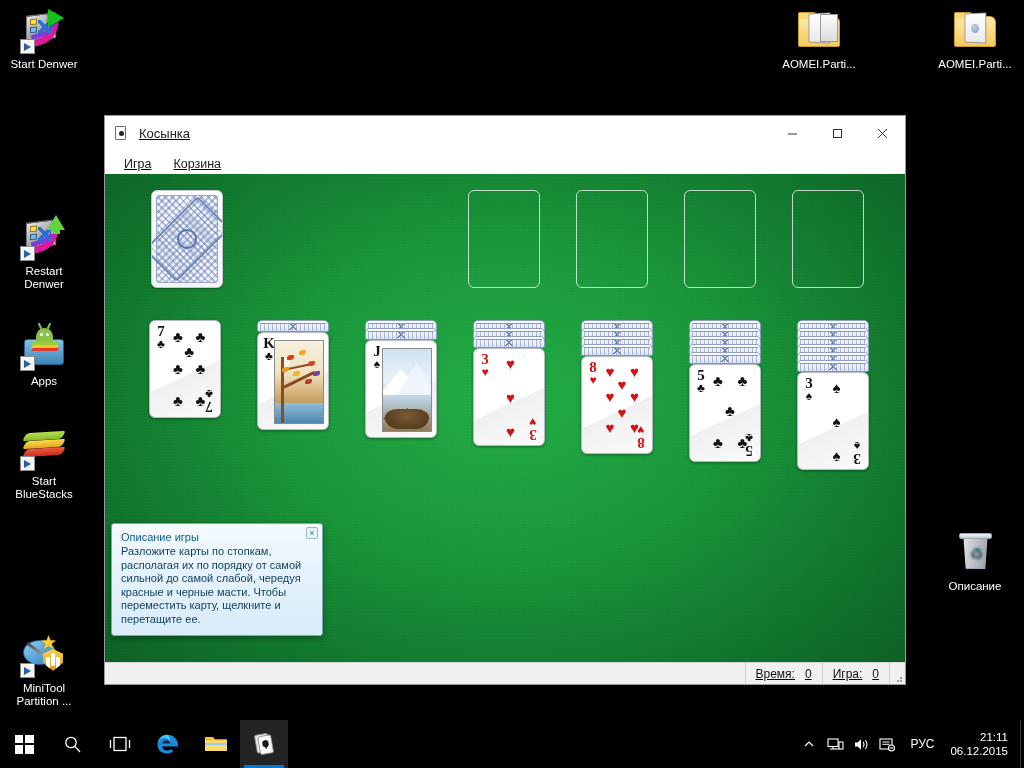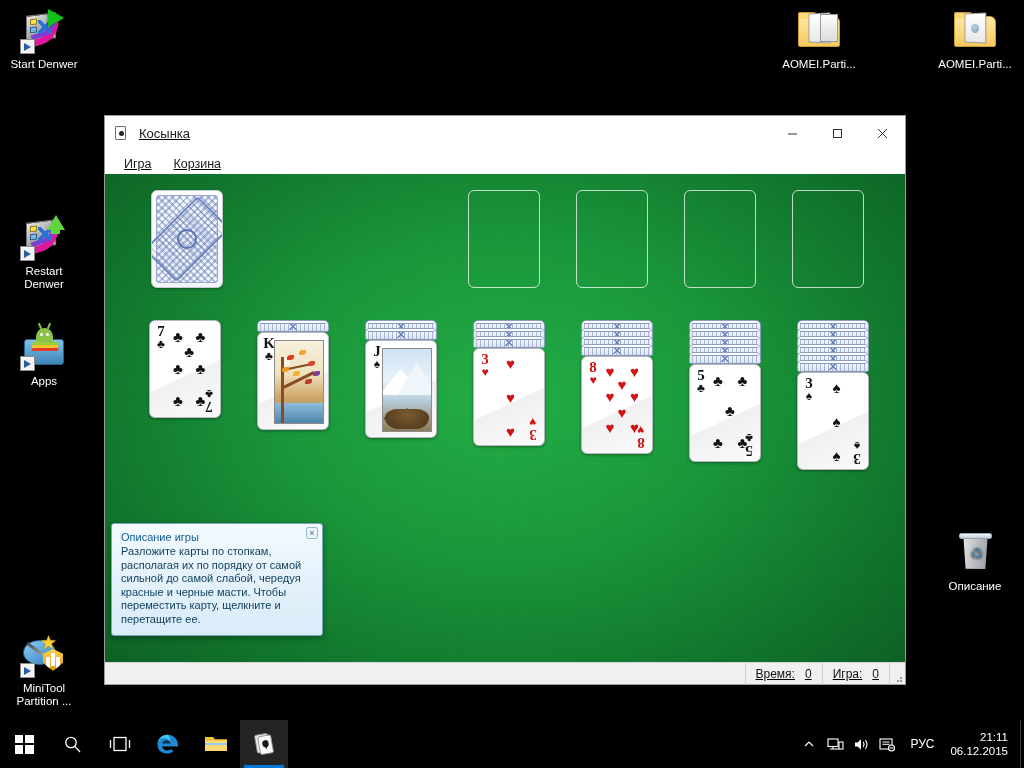--- a/index.html
+++ b/index.html
@@ -480,6 +480,16 @@
 Denwer</span>
   </div>
 
+  <div class="desk-icon" style="left:4px;top:423px;">
+    <div class="glyph ico-bluestacks">
+      <div class="layer l1"></div>
+        <div class="layer l2"></div>
+        <div class="layer l3"></div>
+      <div class="shortcut-badge"></div>
+    </div>
+    <span class="lbl">Start
+BlueStacks</span>
+  </div>
 
 
   <div class="desk-icon" style="left:4px;top:630px;">

